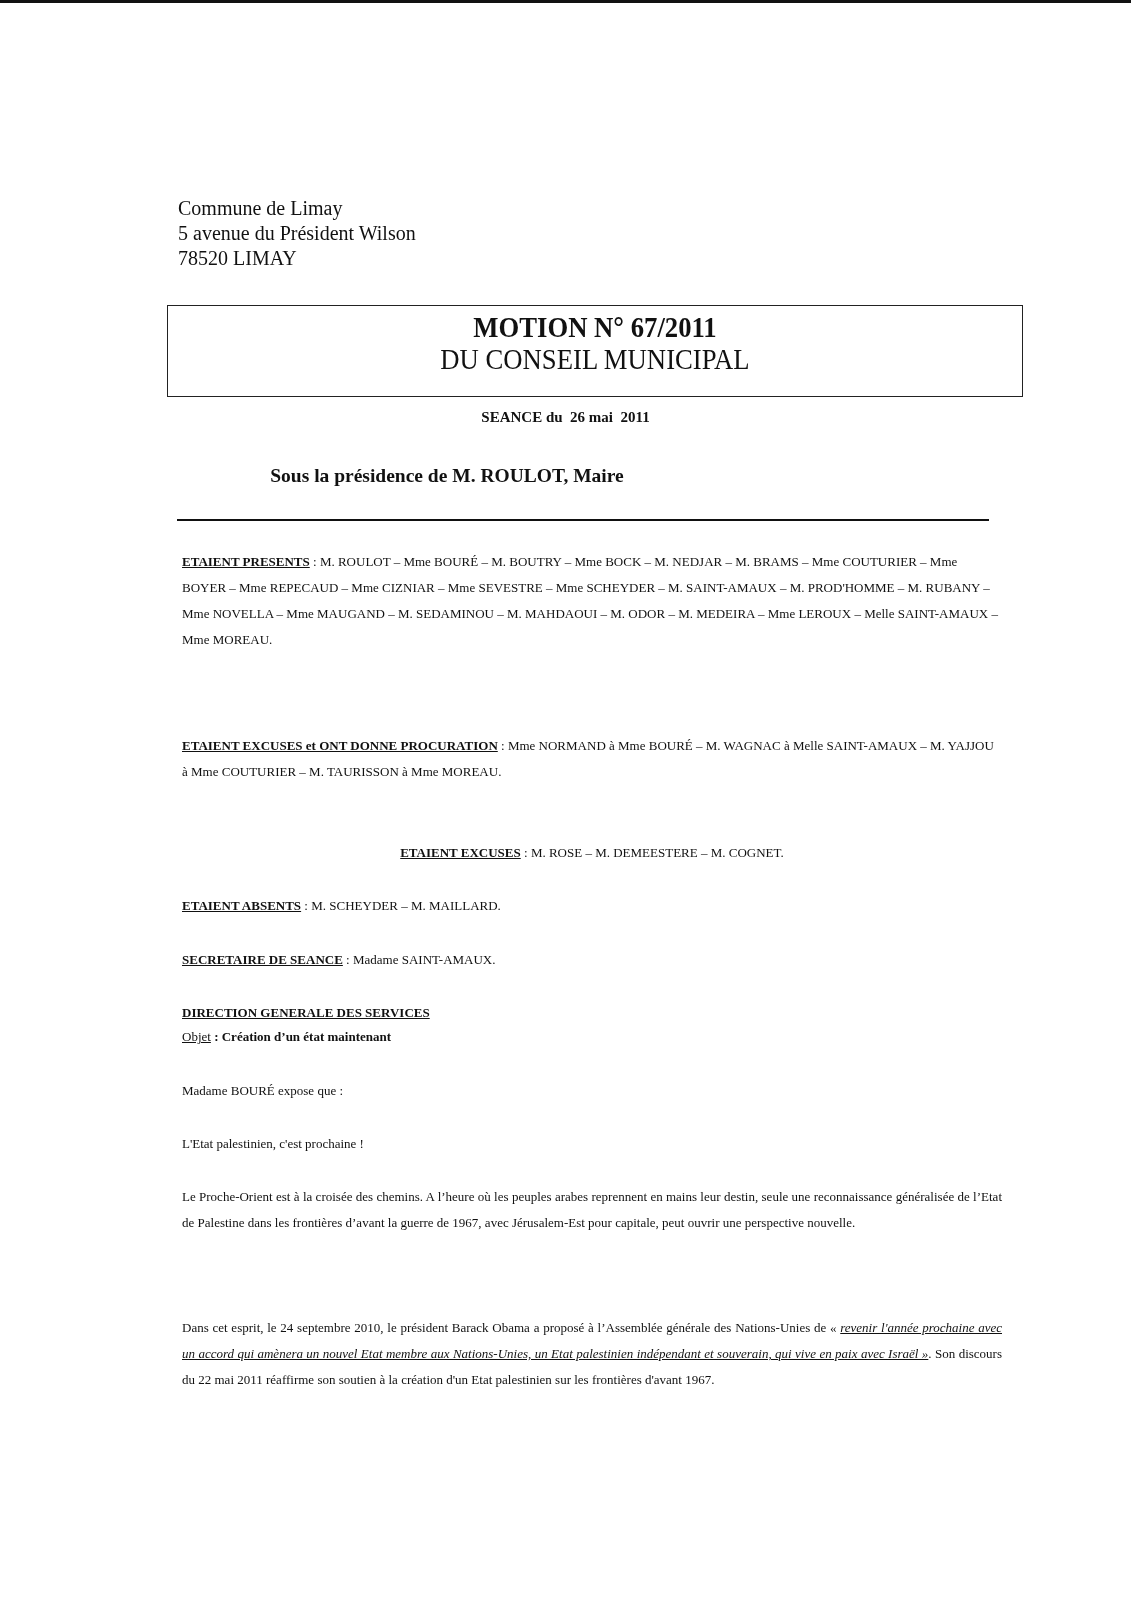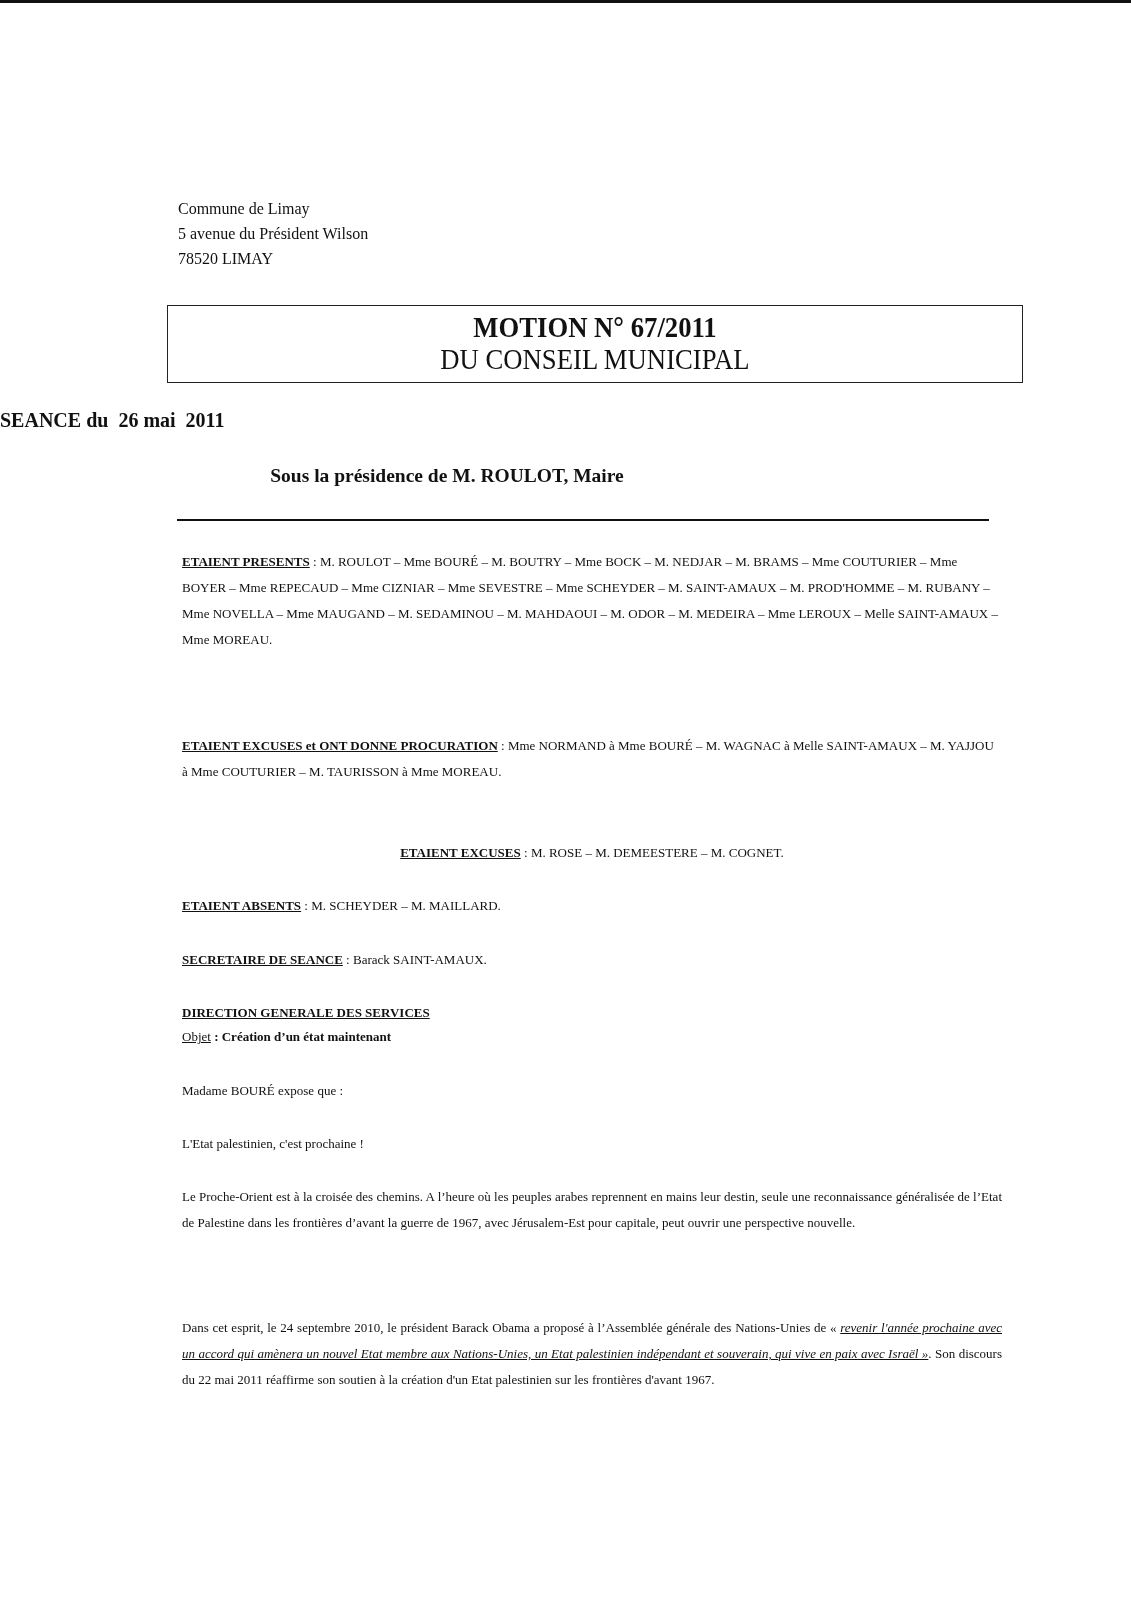--- a/index.html
+++ b/index.html
@@ -9,7 +9,7 @@
     }
     .top-edge { position: absolute; left: 0; top: 0; width: 1131px; height: 3px; background: #111; }
     .abs { position: absolute; }
-    .addr { left: 178px; top: 196px; font-size: 16px; line-height: 25px; }
+    .addr { left: 178px; top: 196px; font-size: 20px; line-height: 25px; }
     .motion-box {
       left: 167px; top: 305px; width: 856px; height: 78px;
       border: 1.5px solid #222; box-sizing: border-box; text-align: center;

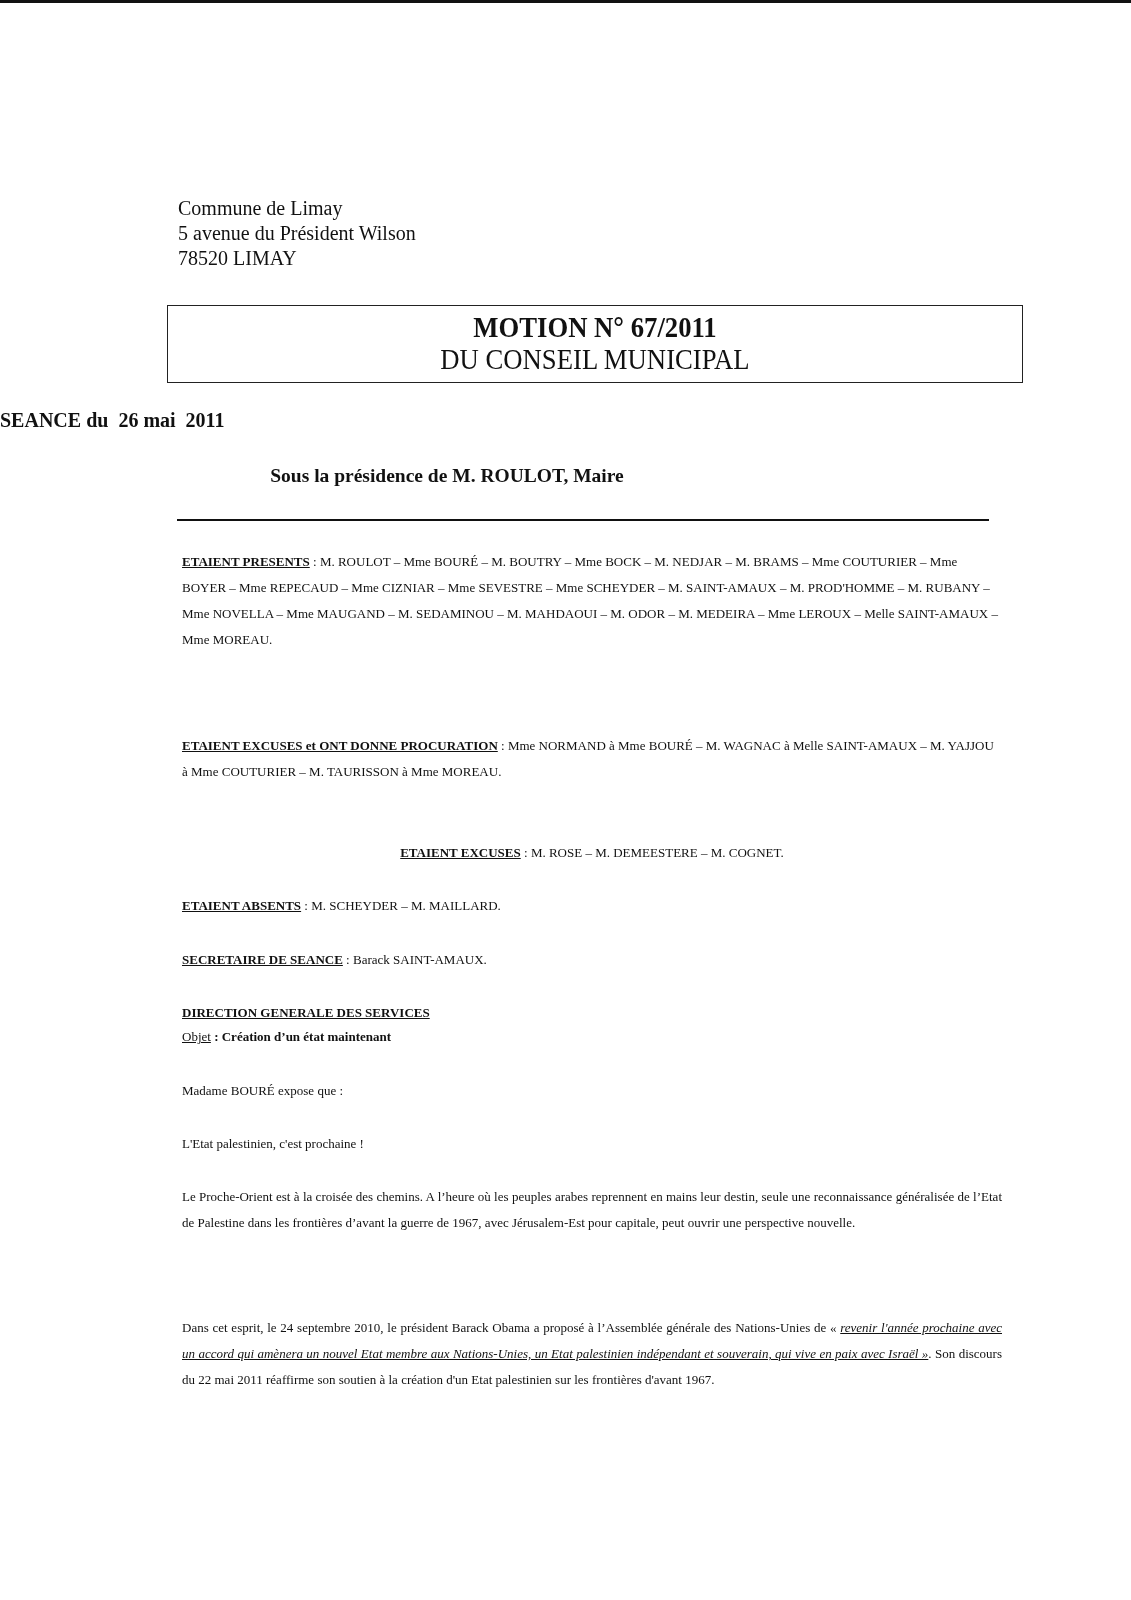--- a/index.html
+++ b/index.html
@@ -11,7 +11,7 @@
     .abs { position: absolute; }
     .addr { left: 178px; top: 196px; font-size: 20px; line-height: 25px; }
     .motion-box {
-      left: 167px; top: 305px; width: 856px; height: 78px;
+      left: 167px; top: 305px; width: 856px; height: 92px;
       border: 1.5px solid #222; box-sizing: border-box; text-align: center;
     }
     .motion-title { font-weight: bold; font-size: 29px; line-height: 32px; margin-top: 5px; transform: scaleX(0.92); }

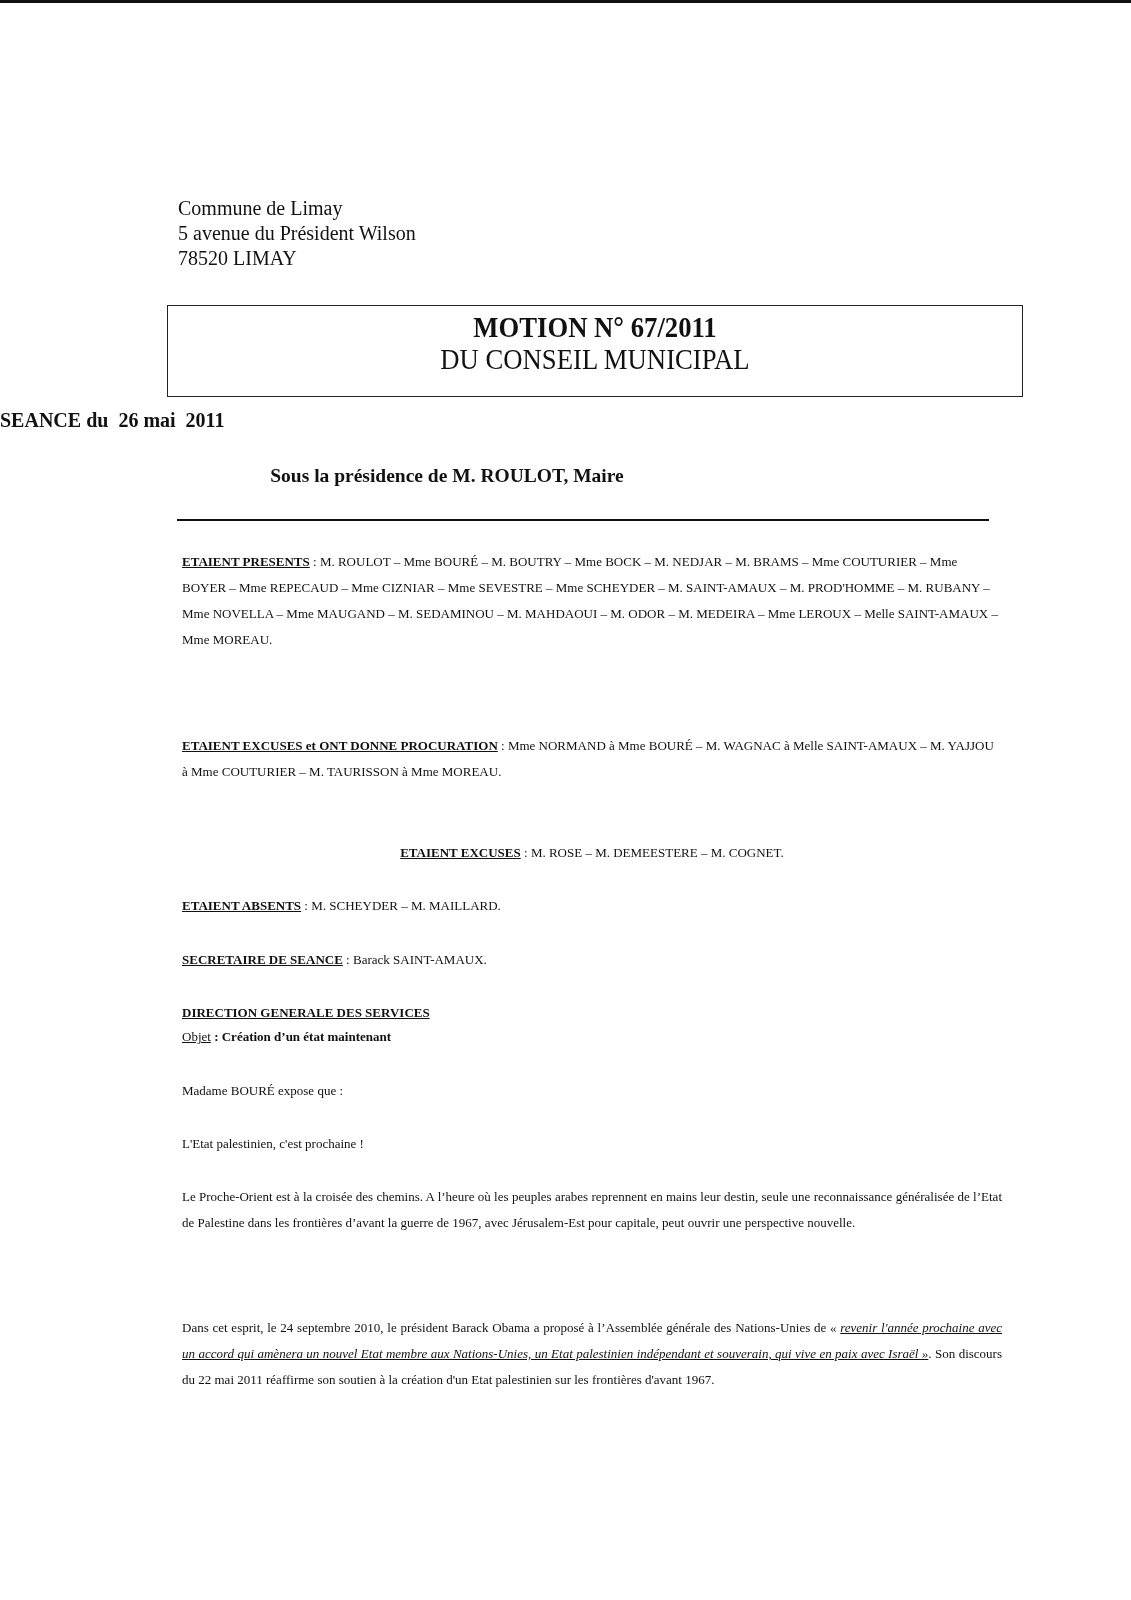--- a/index.html
+++ b/index.html
@@ -16,7 +16,7 @@
     }
     .motion-title { font-weight: bold; font-size: 29px; line-height: 32px; margin-top: 5px; transform: scaleX(0.92); }
     .motion-sub { font-size: 29px; line-height: 32px; transform: scaleX(0.92); }
-    .seance { left: 0; width: 1131px; top: 409px; font-weight: bold; font-size: 20px; }
+    .seance { left: 0; width: 1131px; top: 409px; text-align: center; font-weight: bold; font-size: 15px; }
     .presidence { left: 0; width: 894px; top: 465px; text-align: center; font-weight: bold; font-size: 19.5px; }
     .rule { left: 177px; top: 519px; width: 812px; height: 2px; background: #111; }
     .para { left: 182px; width: 820px; font-size: 13px; line-height: 26px; }

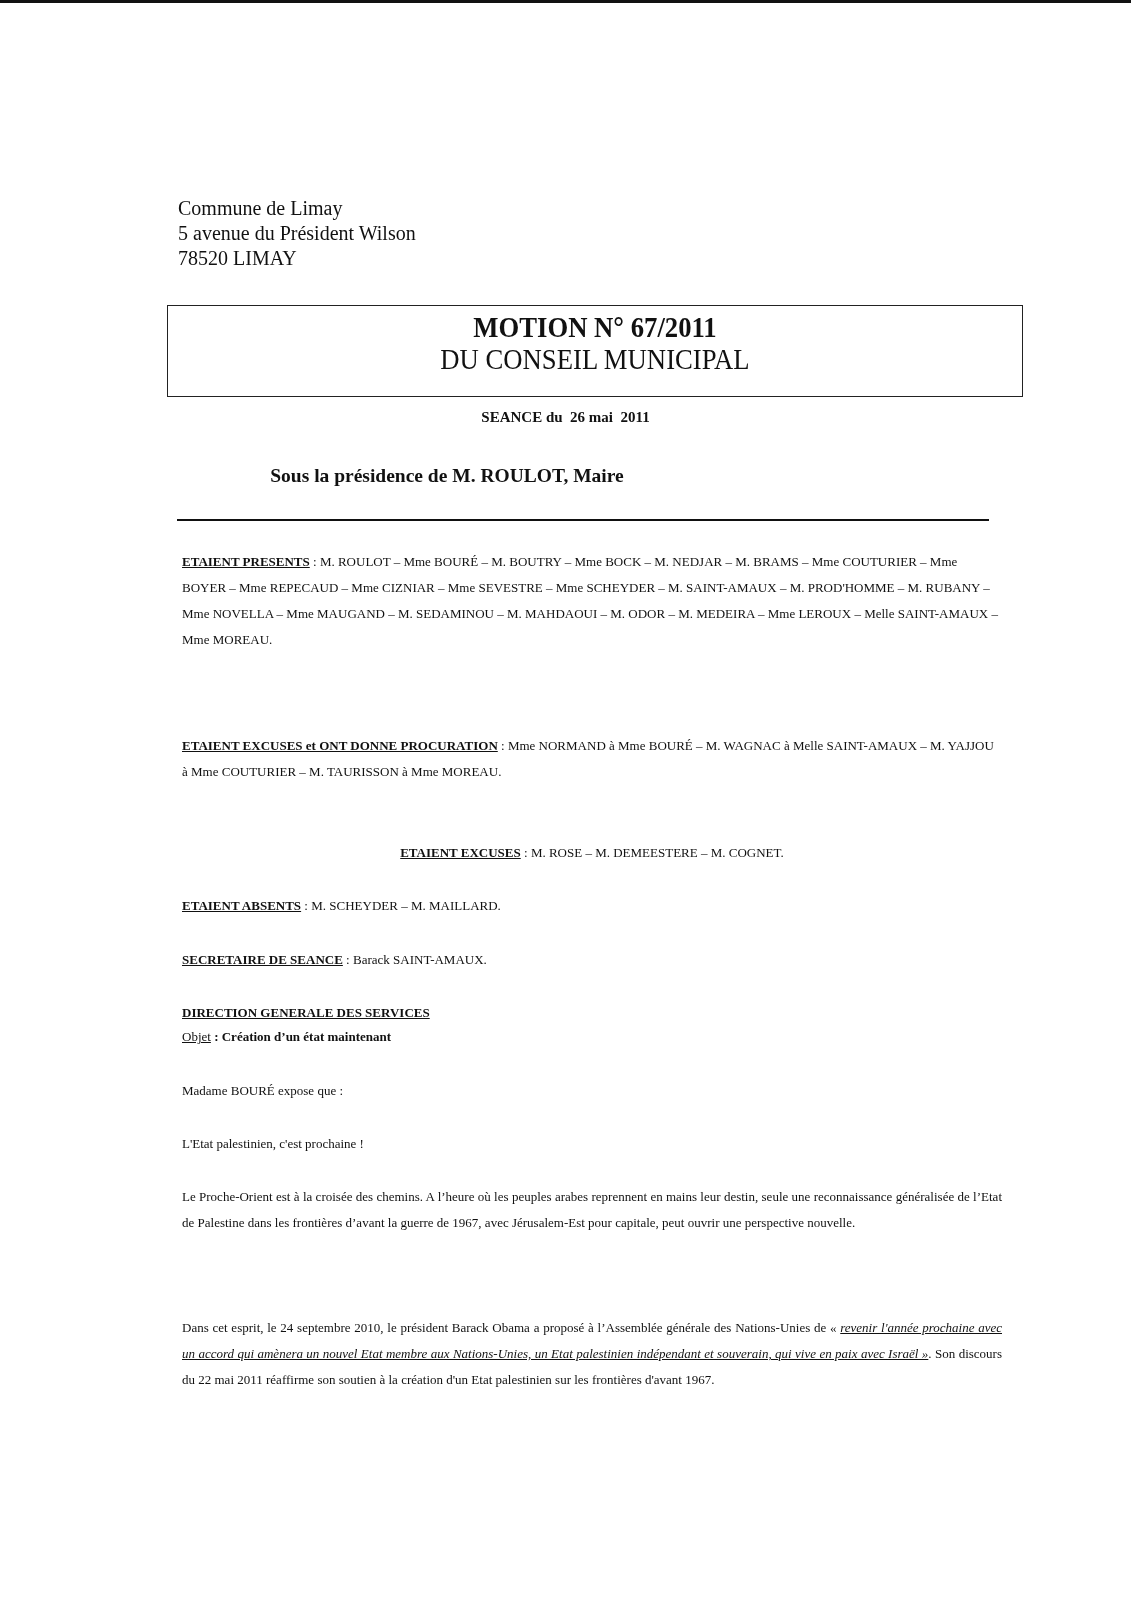--- a/index.html
+++ b/index.html
@@ -64,7 +64,7 @@
 </div>
 
 <div class="abs para" style="top: 947px;">
-  <span class="label">SECRETAIRE DE SEANCE</span><span> : </span><span>Barack SAINT-AMAUX.</span>
+  <span class="label">SECRETAIRE DE SEANCE</span><span> : </span><span>Madame SAINT-AMAUX.</span>
 </div>
 
 <div class="abs para" style="top: 1000px;">

